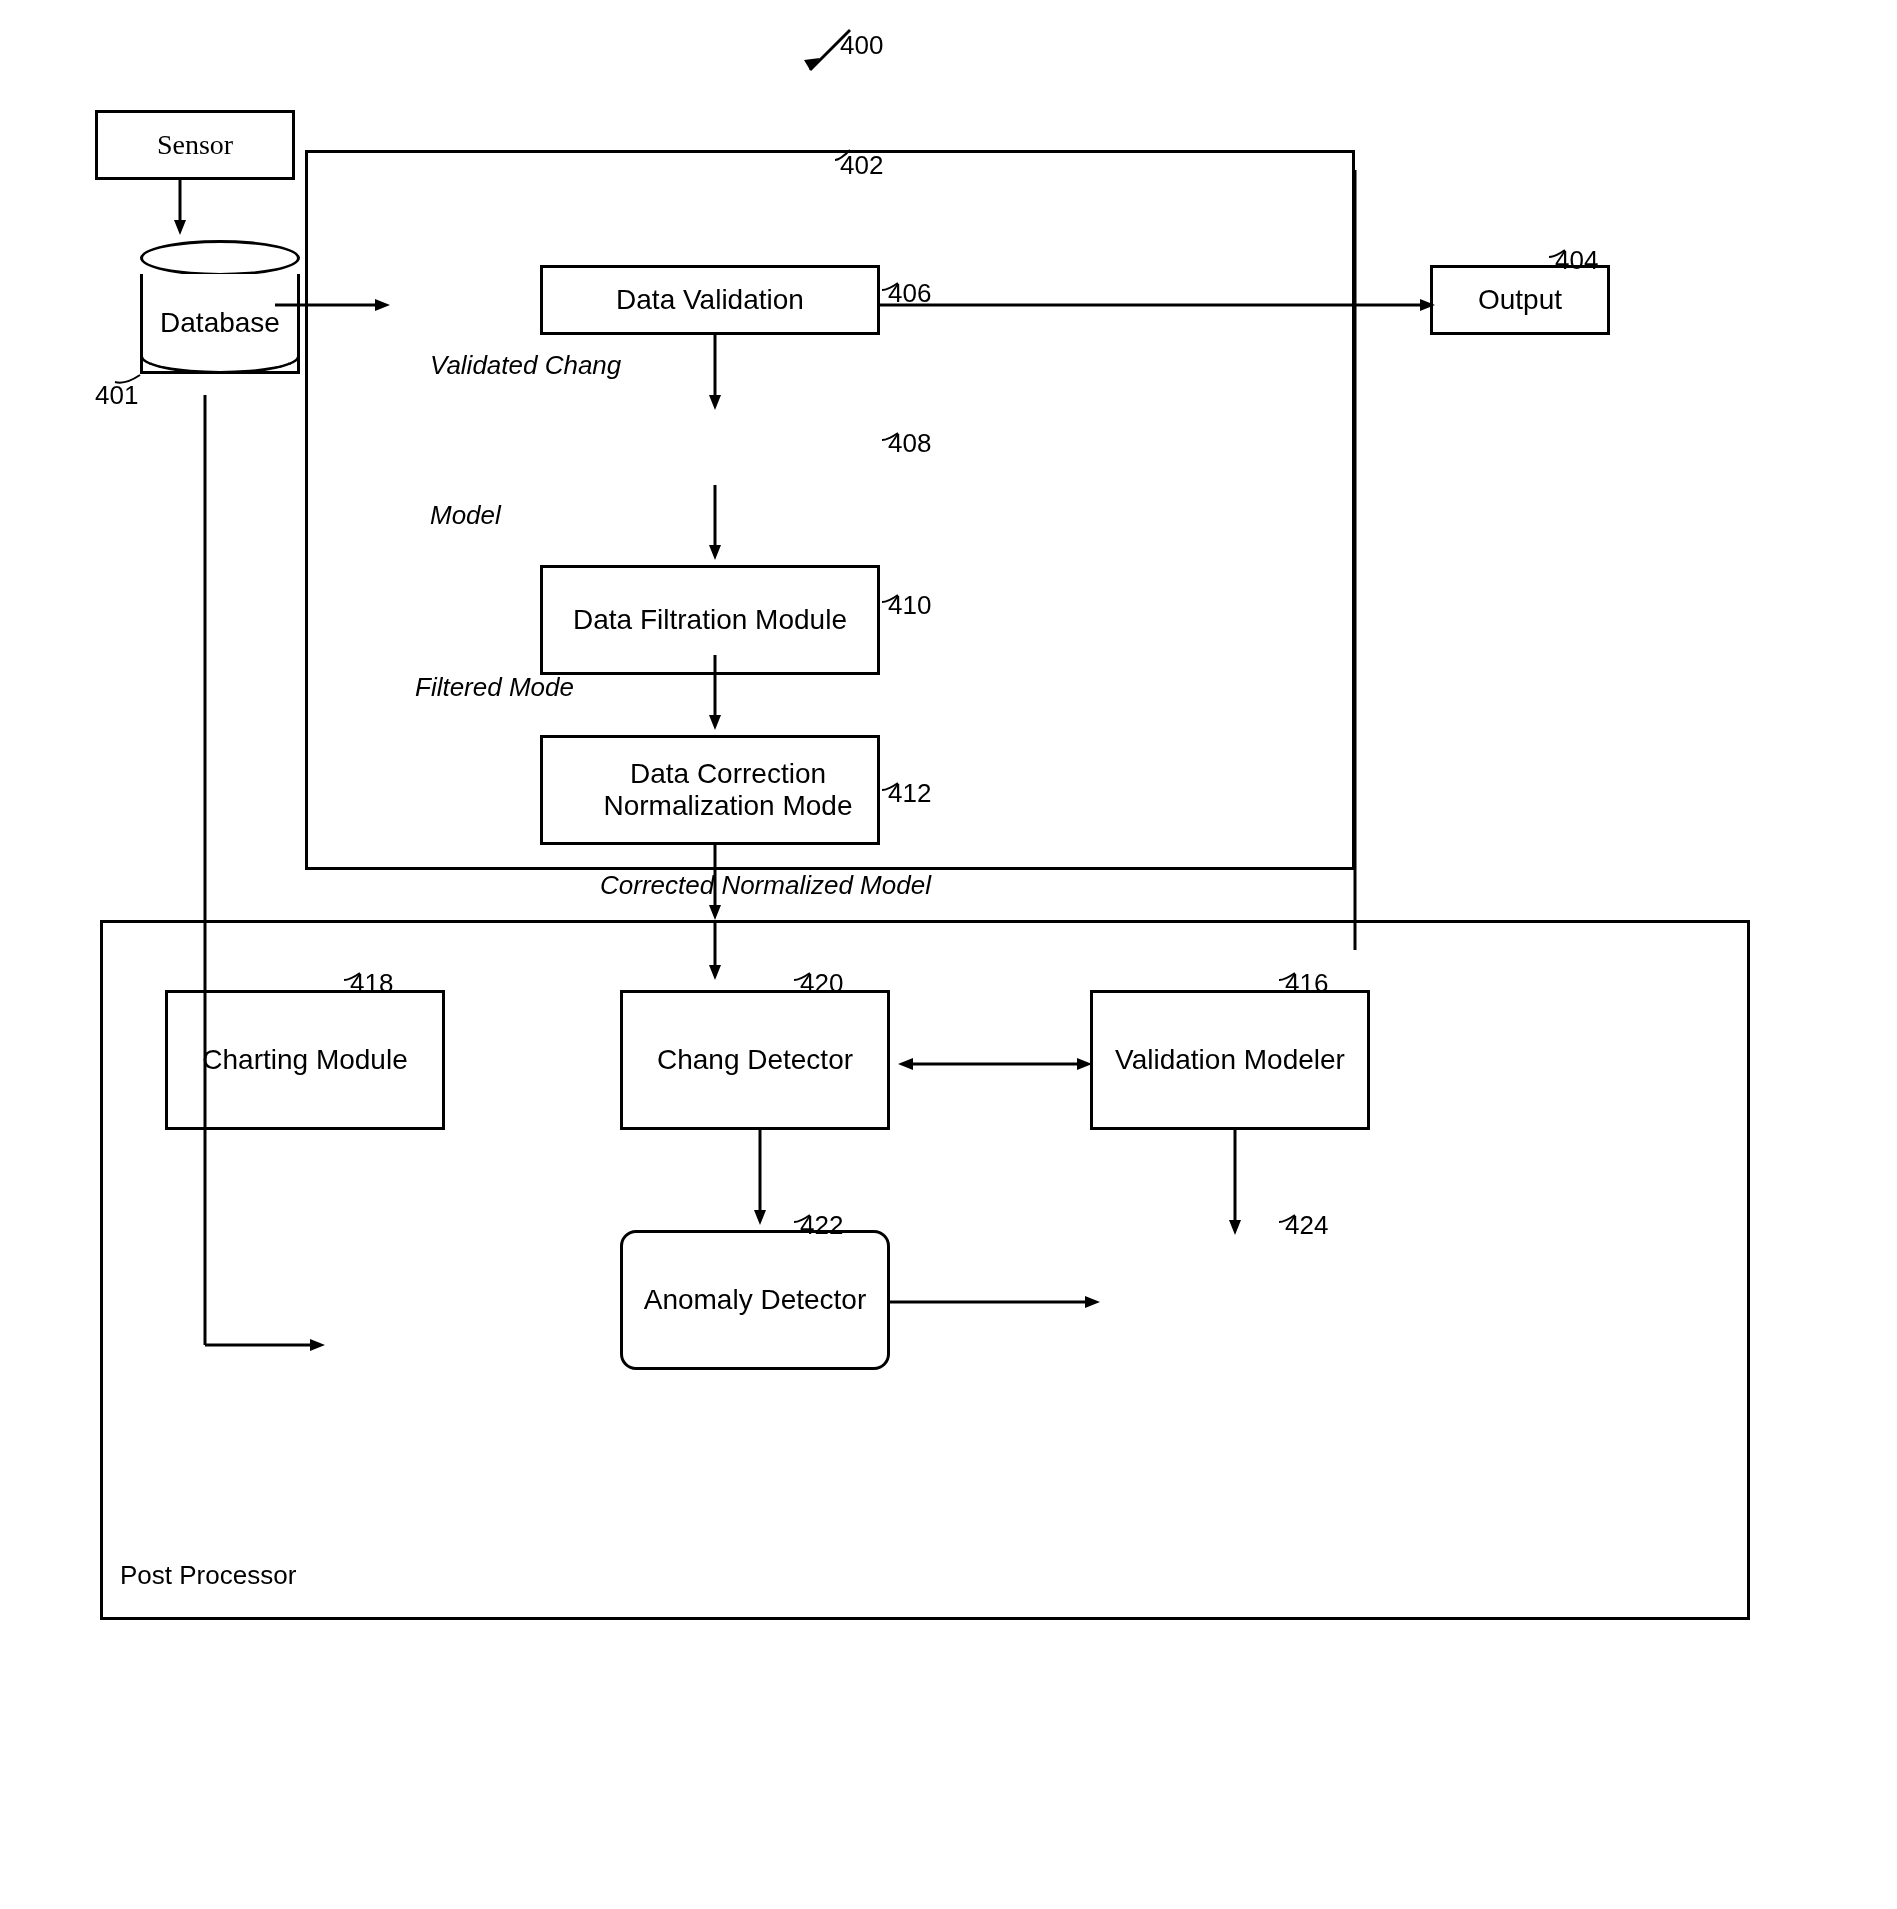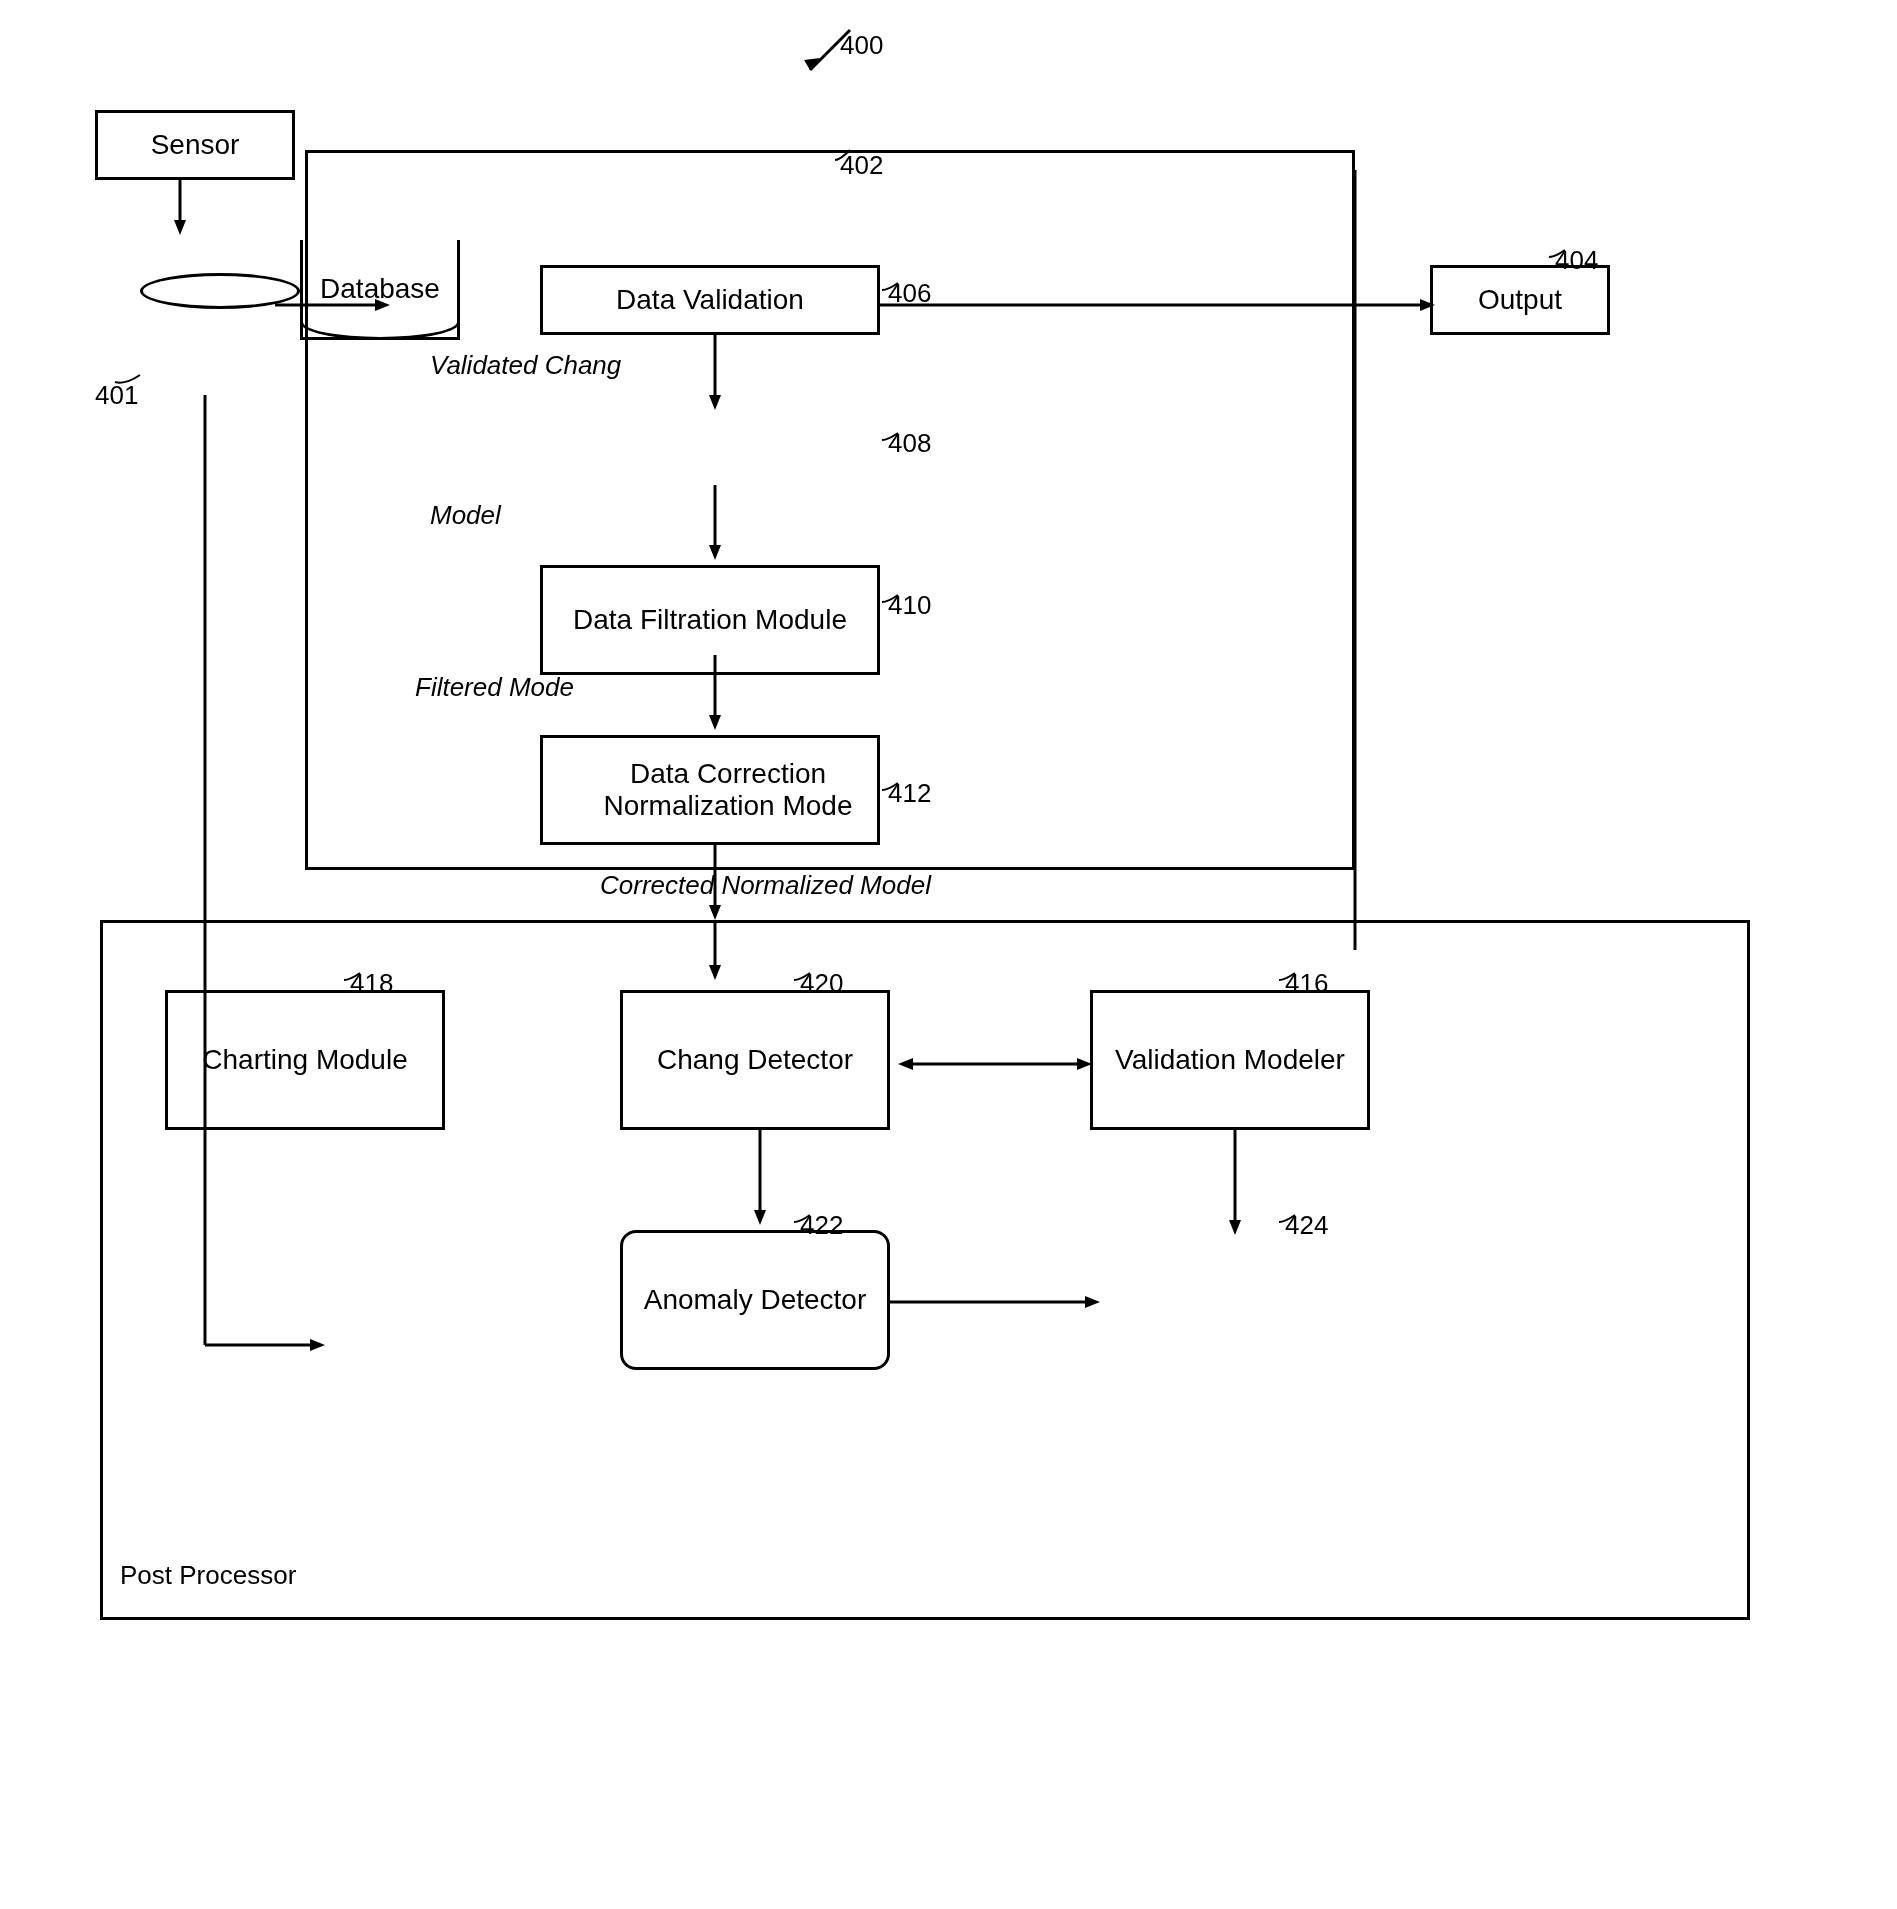--- a/index.html
+++ b/index.html
@@ -118,7 +118,7 @@
     <polygon points="20,50 30,38 14,40" fill="#000"></polygon>
   </svg>
 
-  <div class="box" style="top:110px; left:95px; width:200px; height:70px;">Sensor</div>
+  <div class="box" style="top:110px; left:95px; width:200px; height:70px;font-family:Liberation Serif, serif;">Sensor</div>
 
   <svg style="position:absolute;top:180px;left:170px;" width="20" height="60">
     <line x1="10" y1="0" x2="10" y2="45" stroke="#000" stroke-width="3"></line>

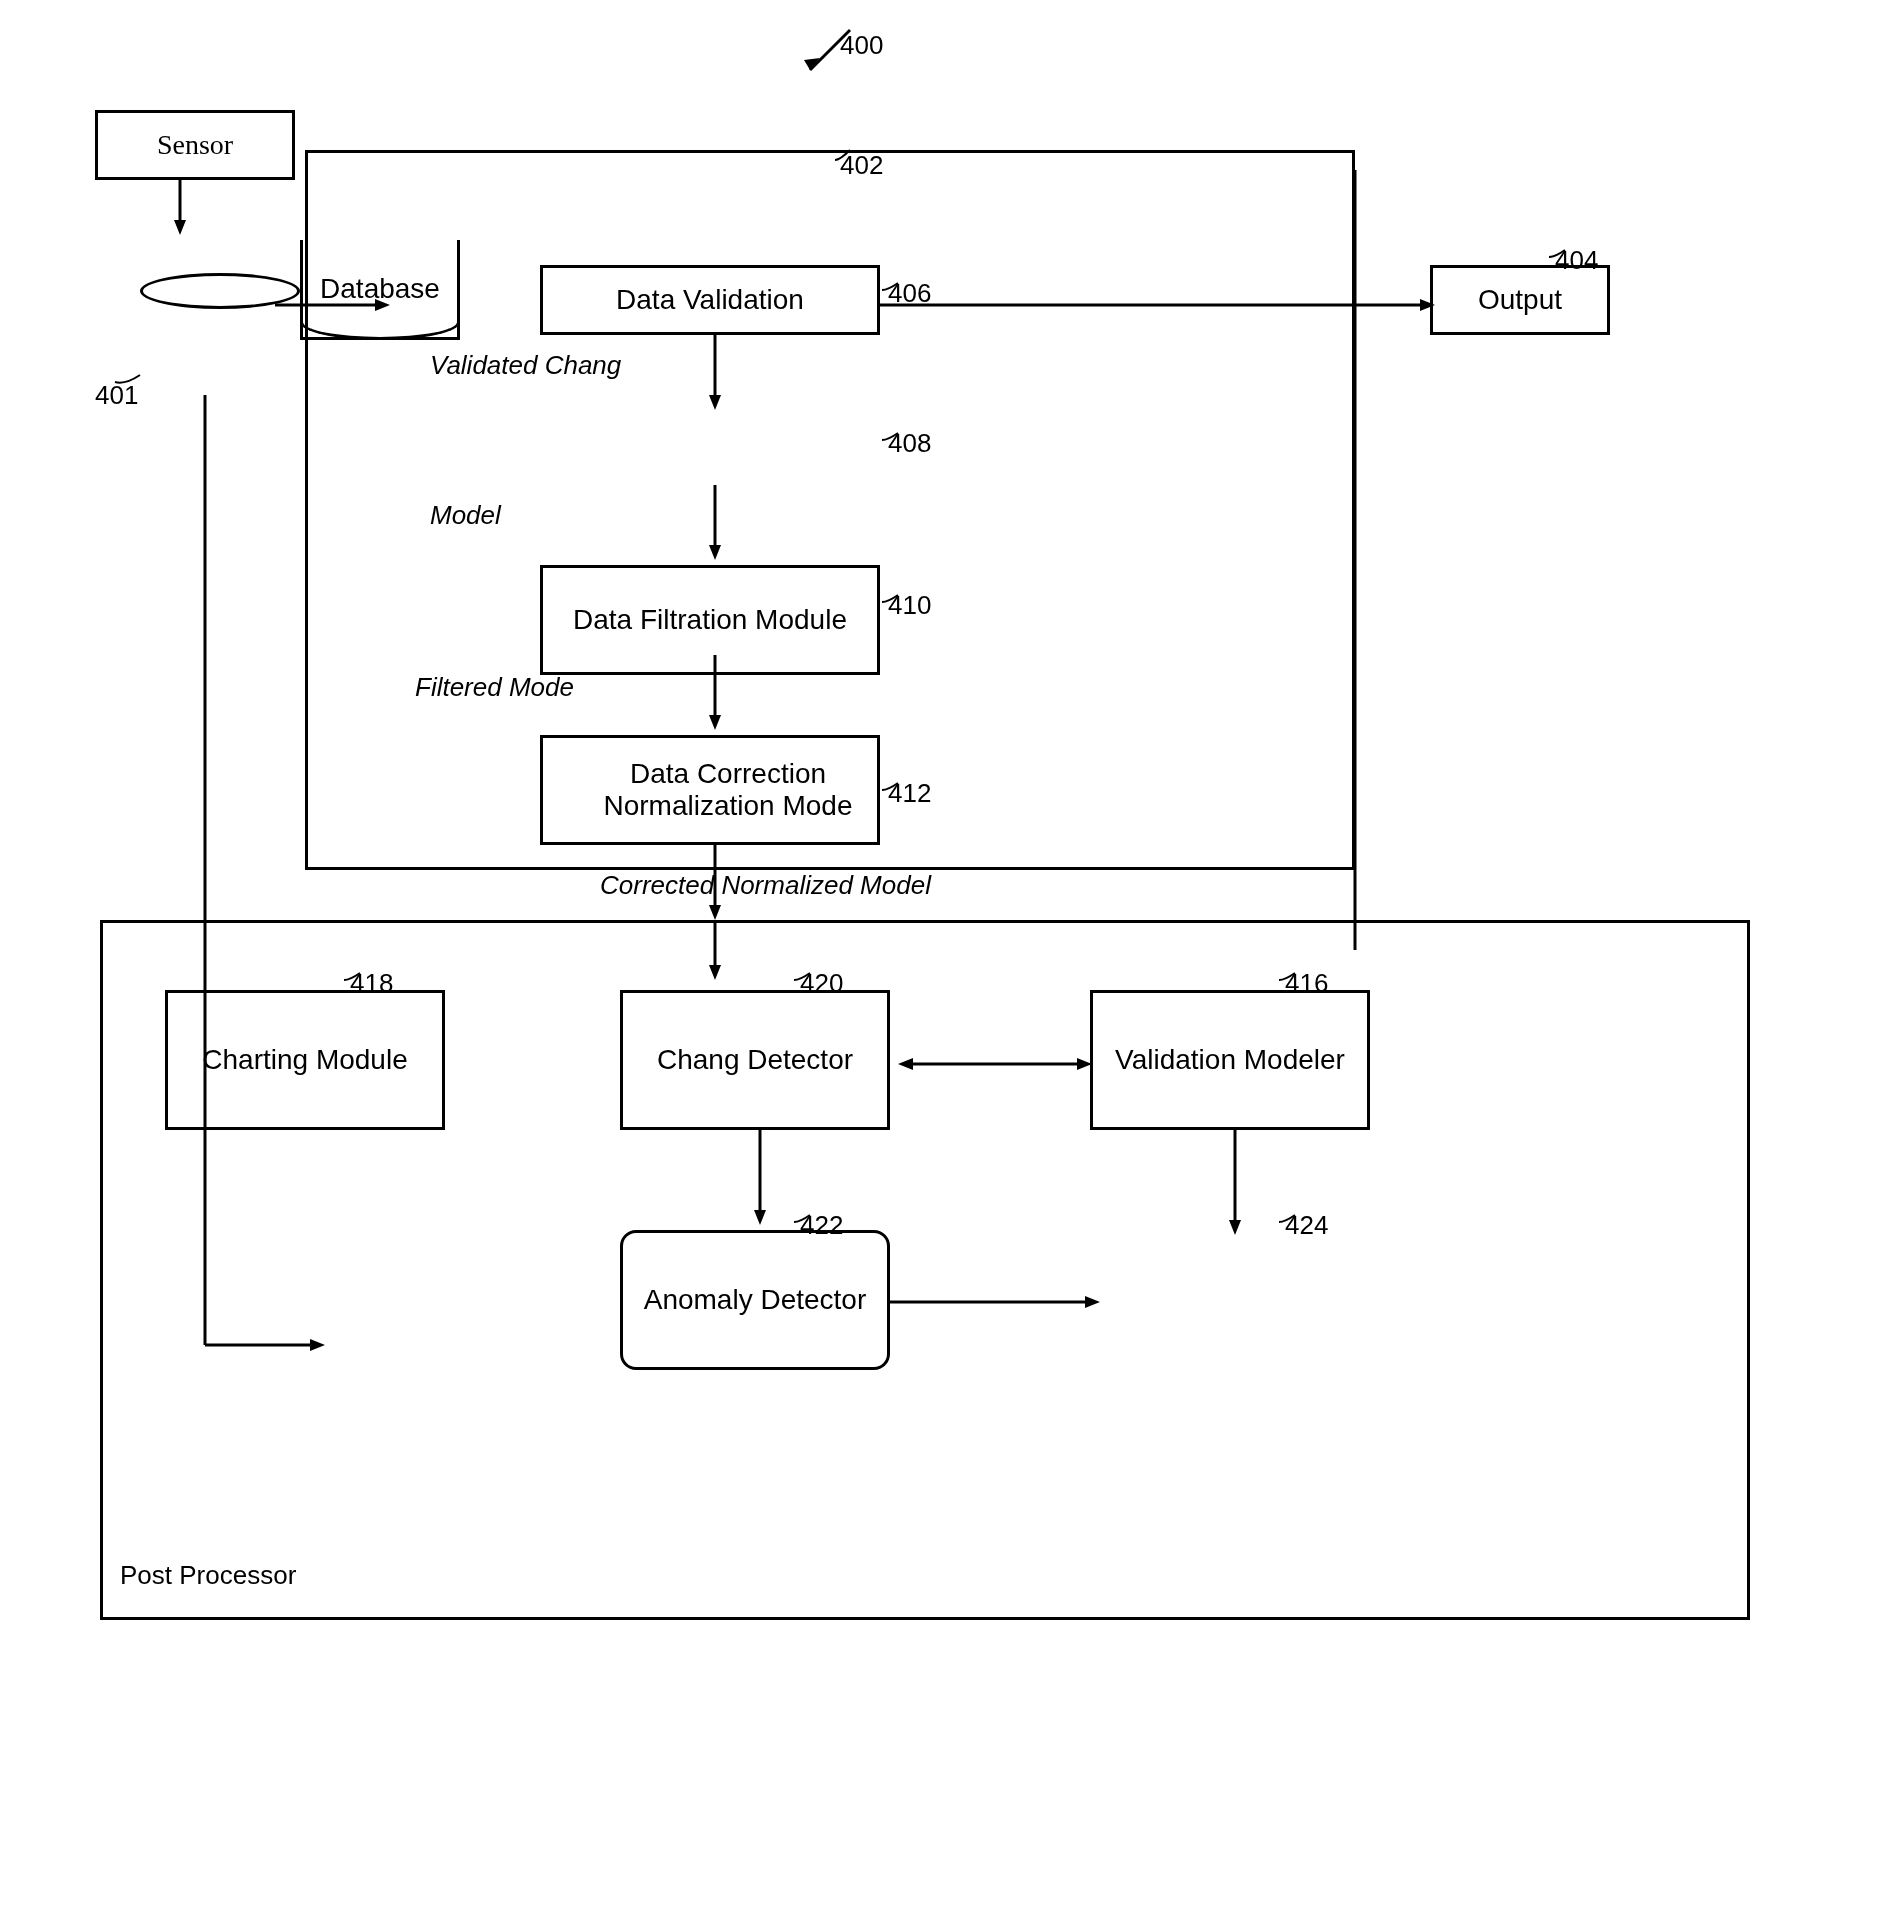--- a/index.html
+++ b/index.html
@@ -45,6 +45,7 @@
     .cylinder {
       position: absolute;
       display: flex;
+      flex-direction: column;
       align-items: center;
       justify-content: flex-start;
       padding-left: 25px;

